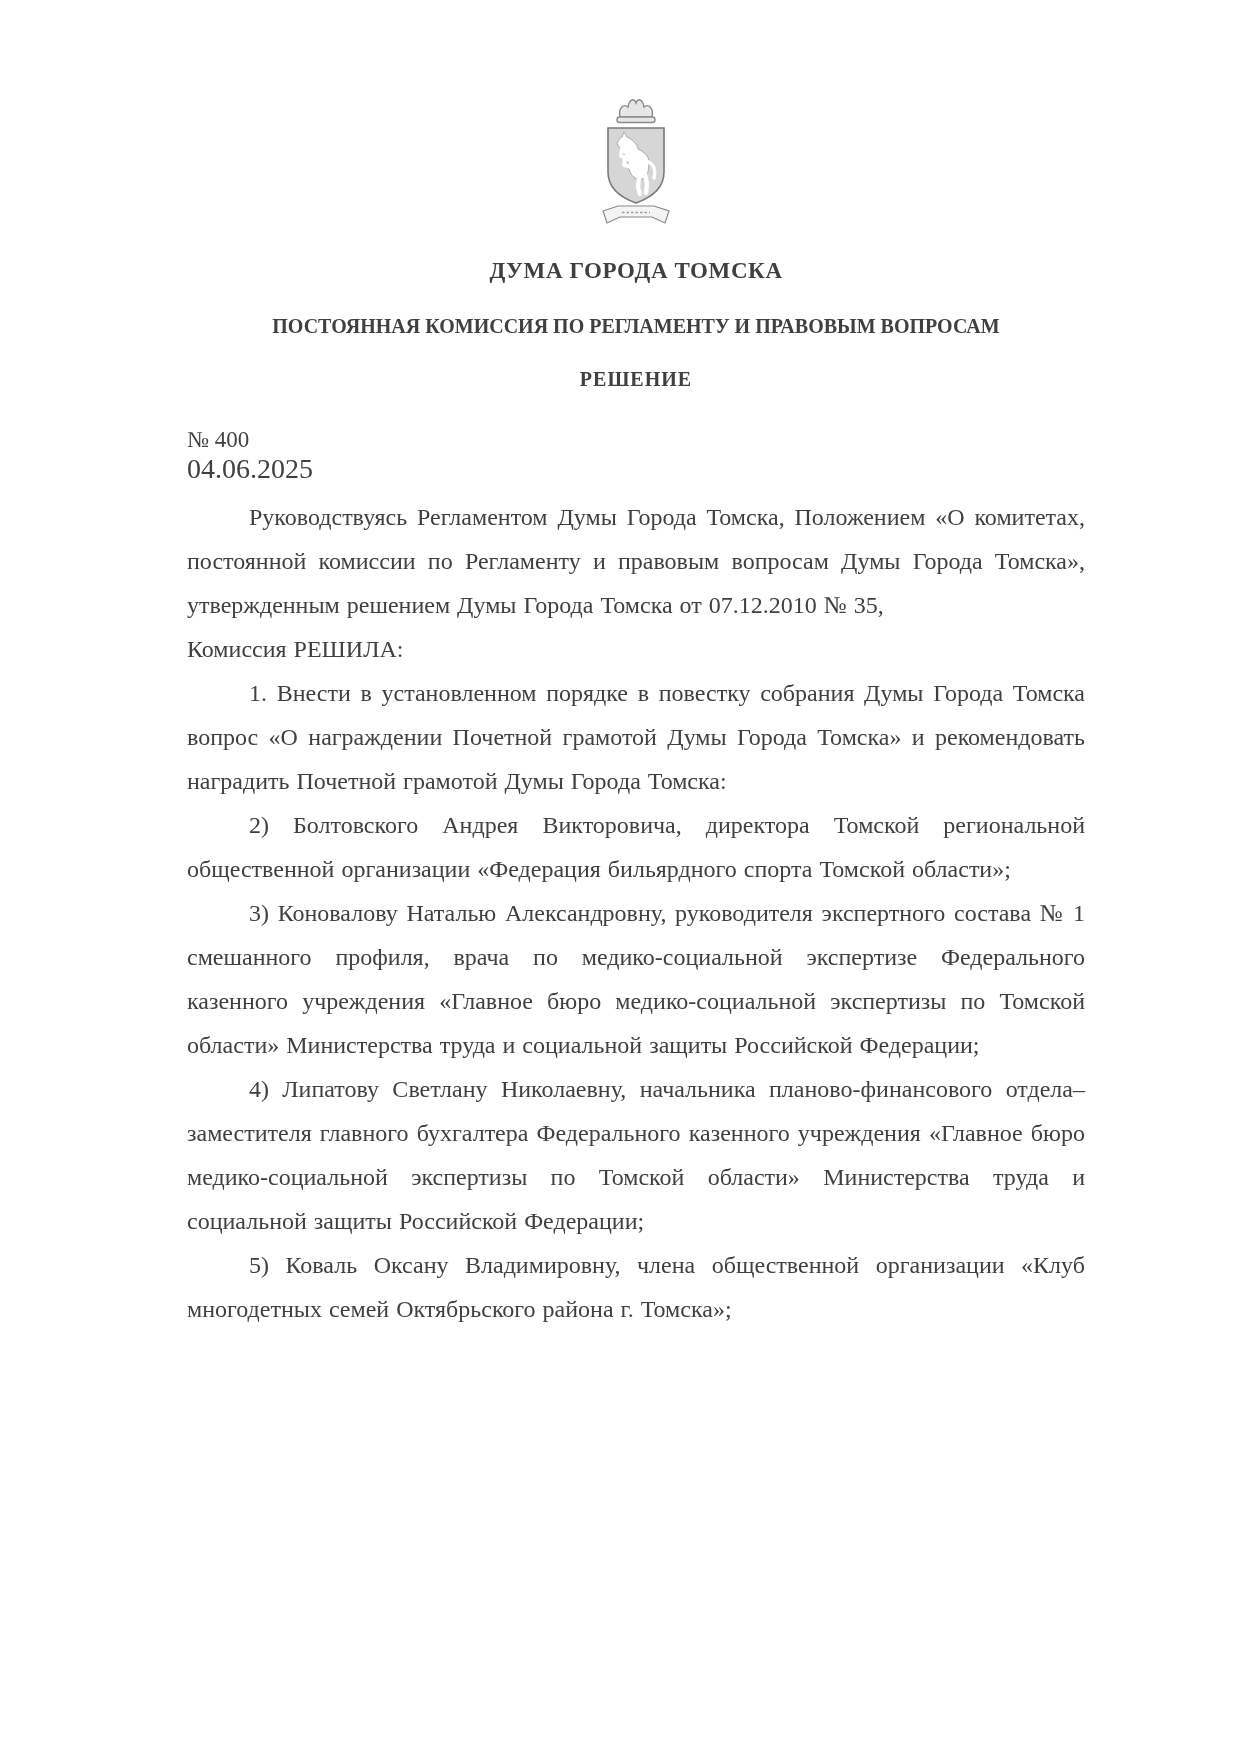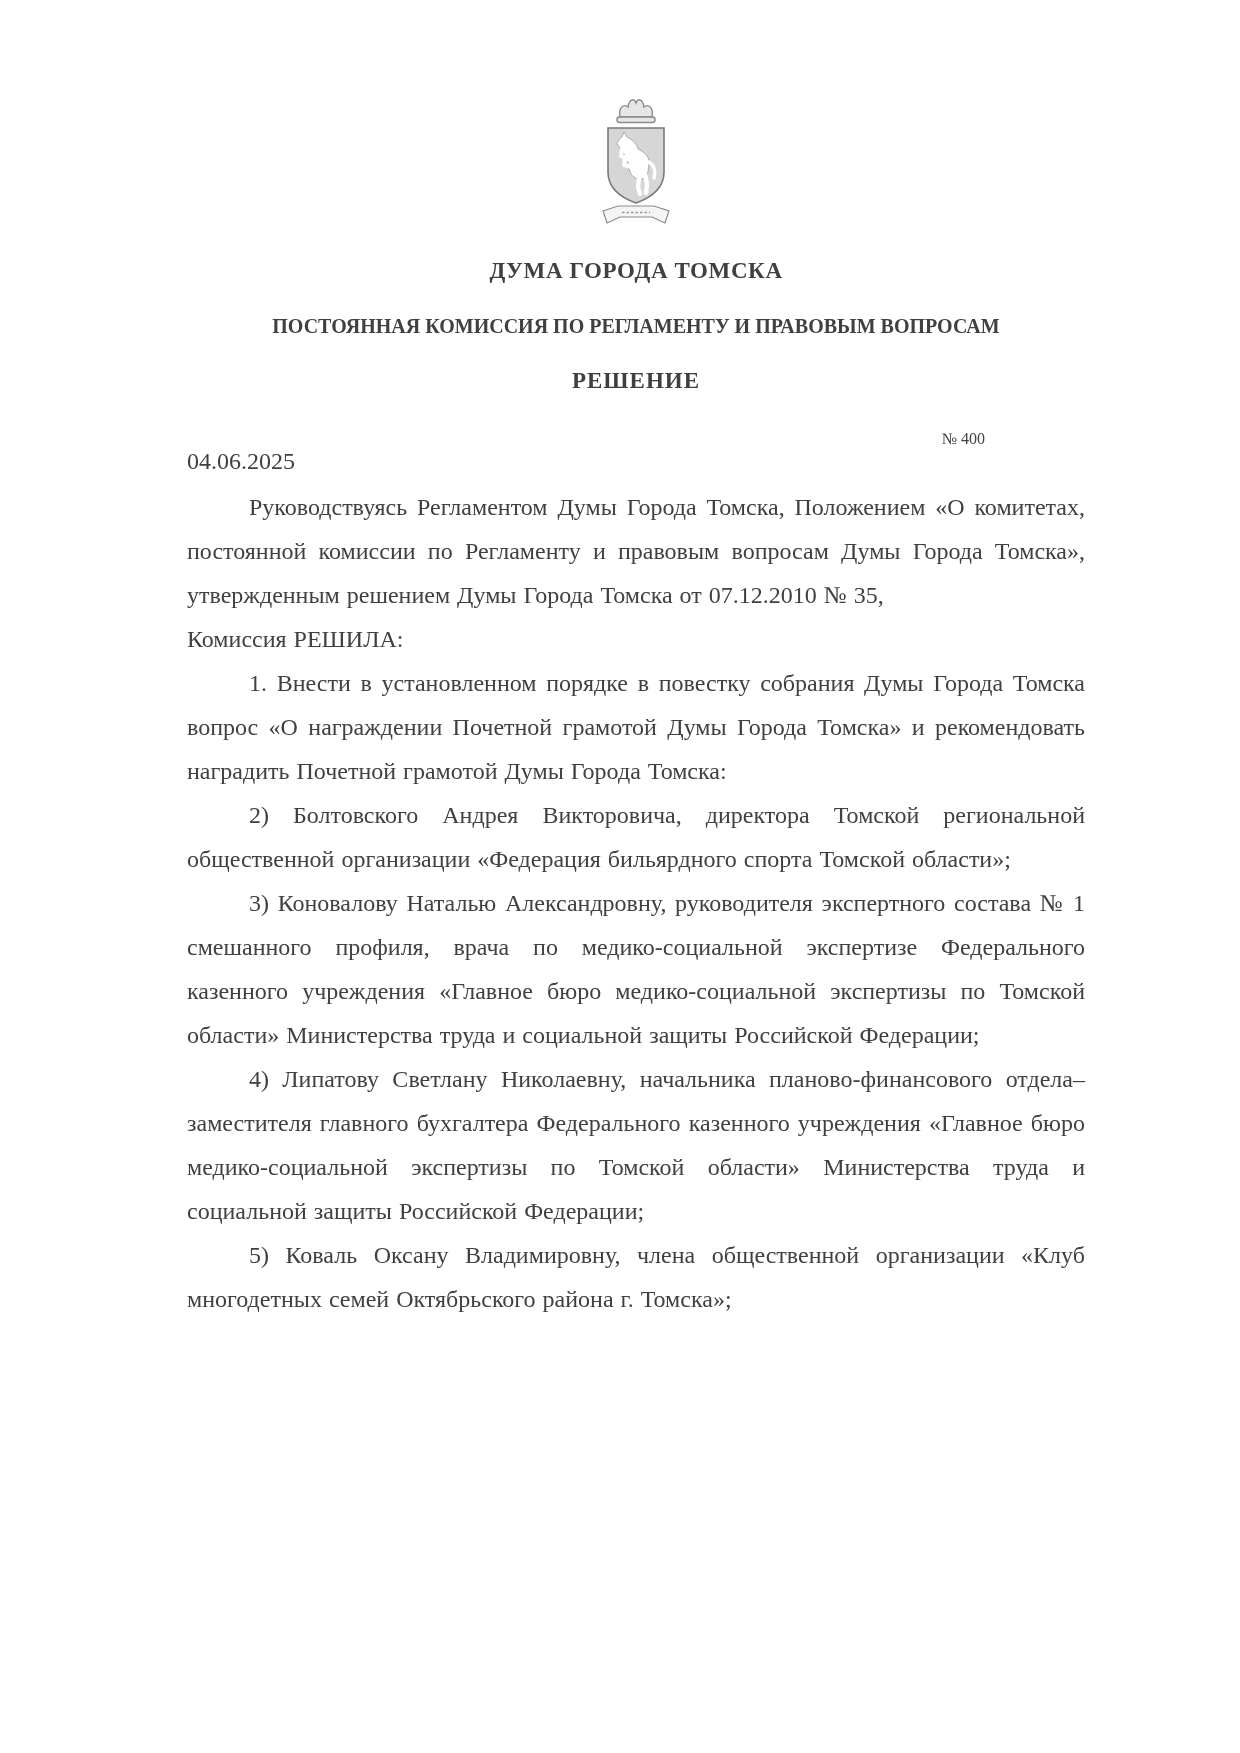--- a/index.html
+++ b/index.html
@@ -38,7 +38,7 @@
   .doc-type {
     text-align: center;
     font-weight: bold;
-    font-size: 23px;
+    font-size: 20px;
     letter-spacing: 1px;
     margin-top: 26px;
   }

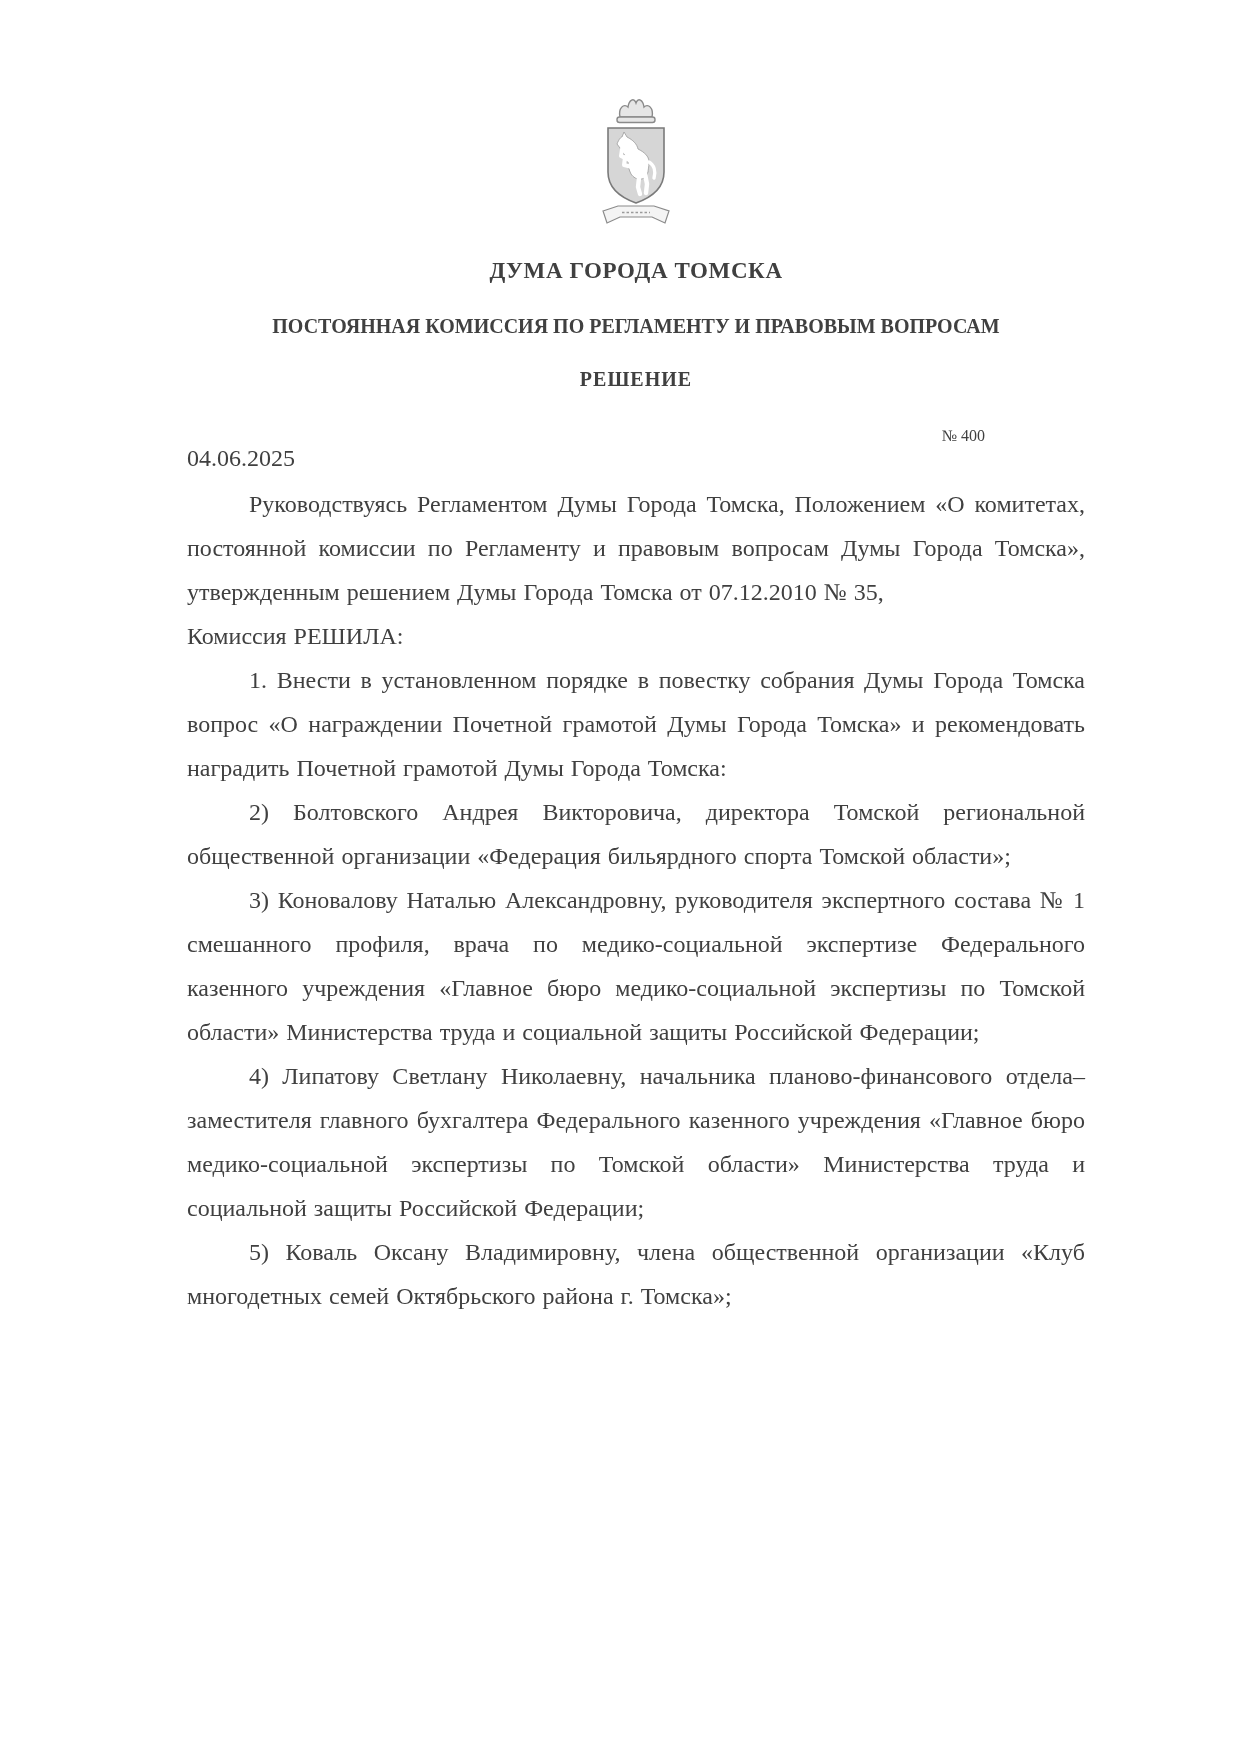--- a/index.html
+++ b/index.html
@@ -43,9 +43,8 @@
     margin-top: 26px;
   }
   .number-line {
-    text-align: right;
     padding-right: 100px;
-    font-size: 16px;
+    font-size: 23px;
     margin-top: 36px;
   }
   .date-line {

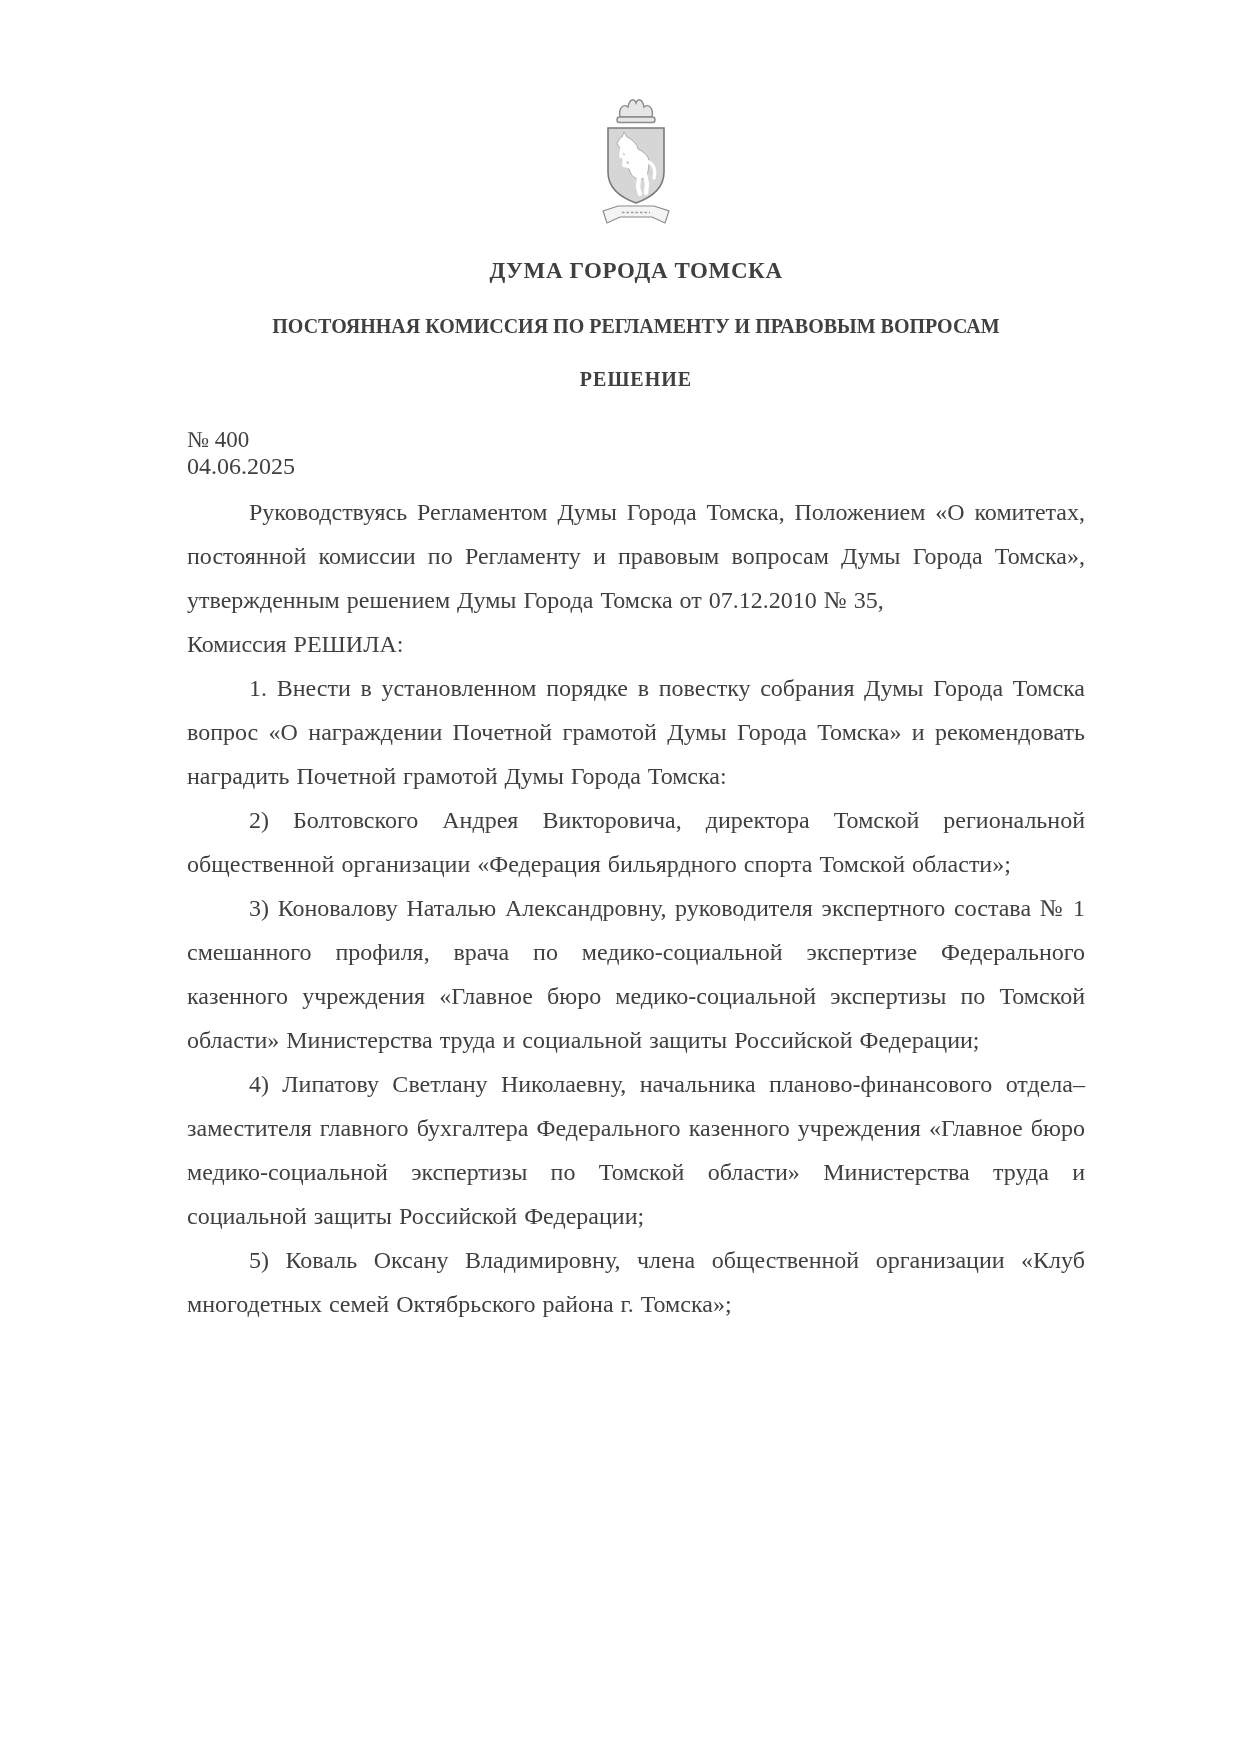--- a/index.html
+++ b/index.html
@@ -48,7 +48,7 @@
     margin-top: 36px;
   }
   .date-line {
-    font-size: 24px;
+    font-size: 28px;
     margin-top: 0px;
   }
   .subject {

